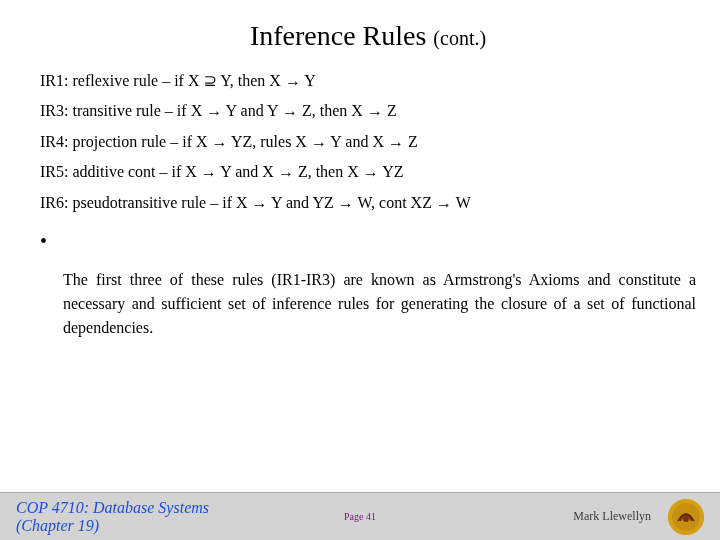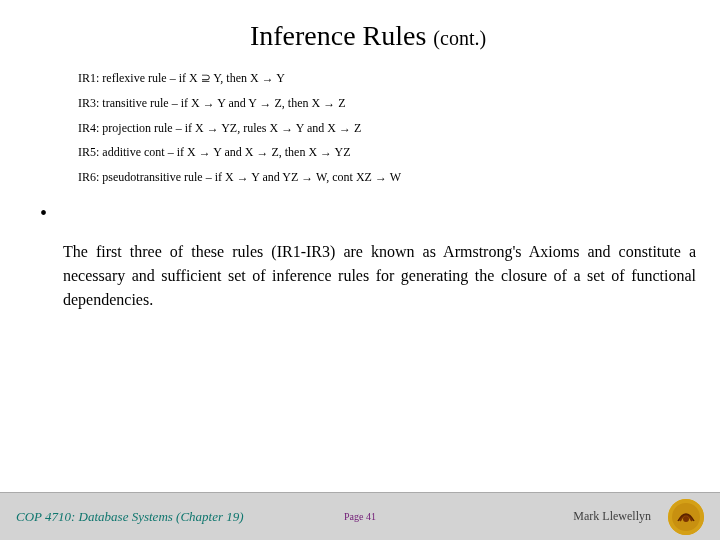--- a/index.html
+++ b/index.html
@@ -39,11 +39,10 @@
     }
 
     .rule-line {
-      font-size: 12px;
+      font-size: 16px;
       margin-bottom: 8px;
       line-height: 1.4;
       color: #000000;
-      margin-left: 38px;
     }
 
     .bullet-section {

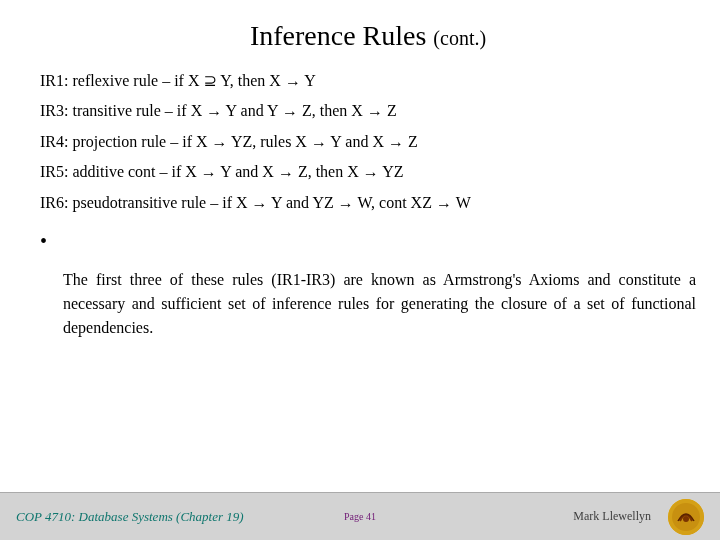--- a/index.html
+++ b/index.html
@@ -79,9 +79,9 @@
     }
 
     .footer-left {
-      font-size: 13px;
+      font-size: 16px;
       font-style: italic;
-      color: #0f766e;
+      color: #1d4ed8;
       flex: 1;
     }
 

